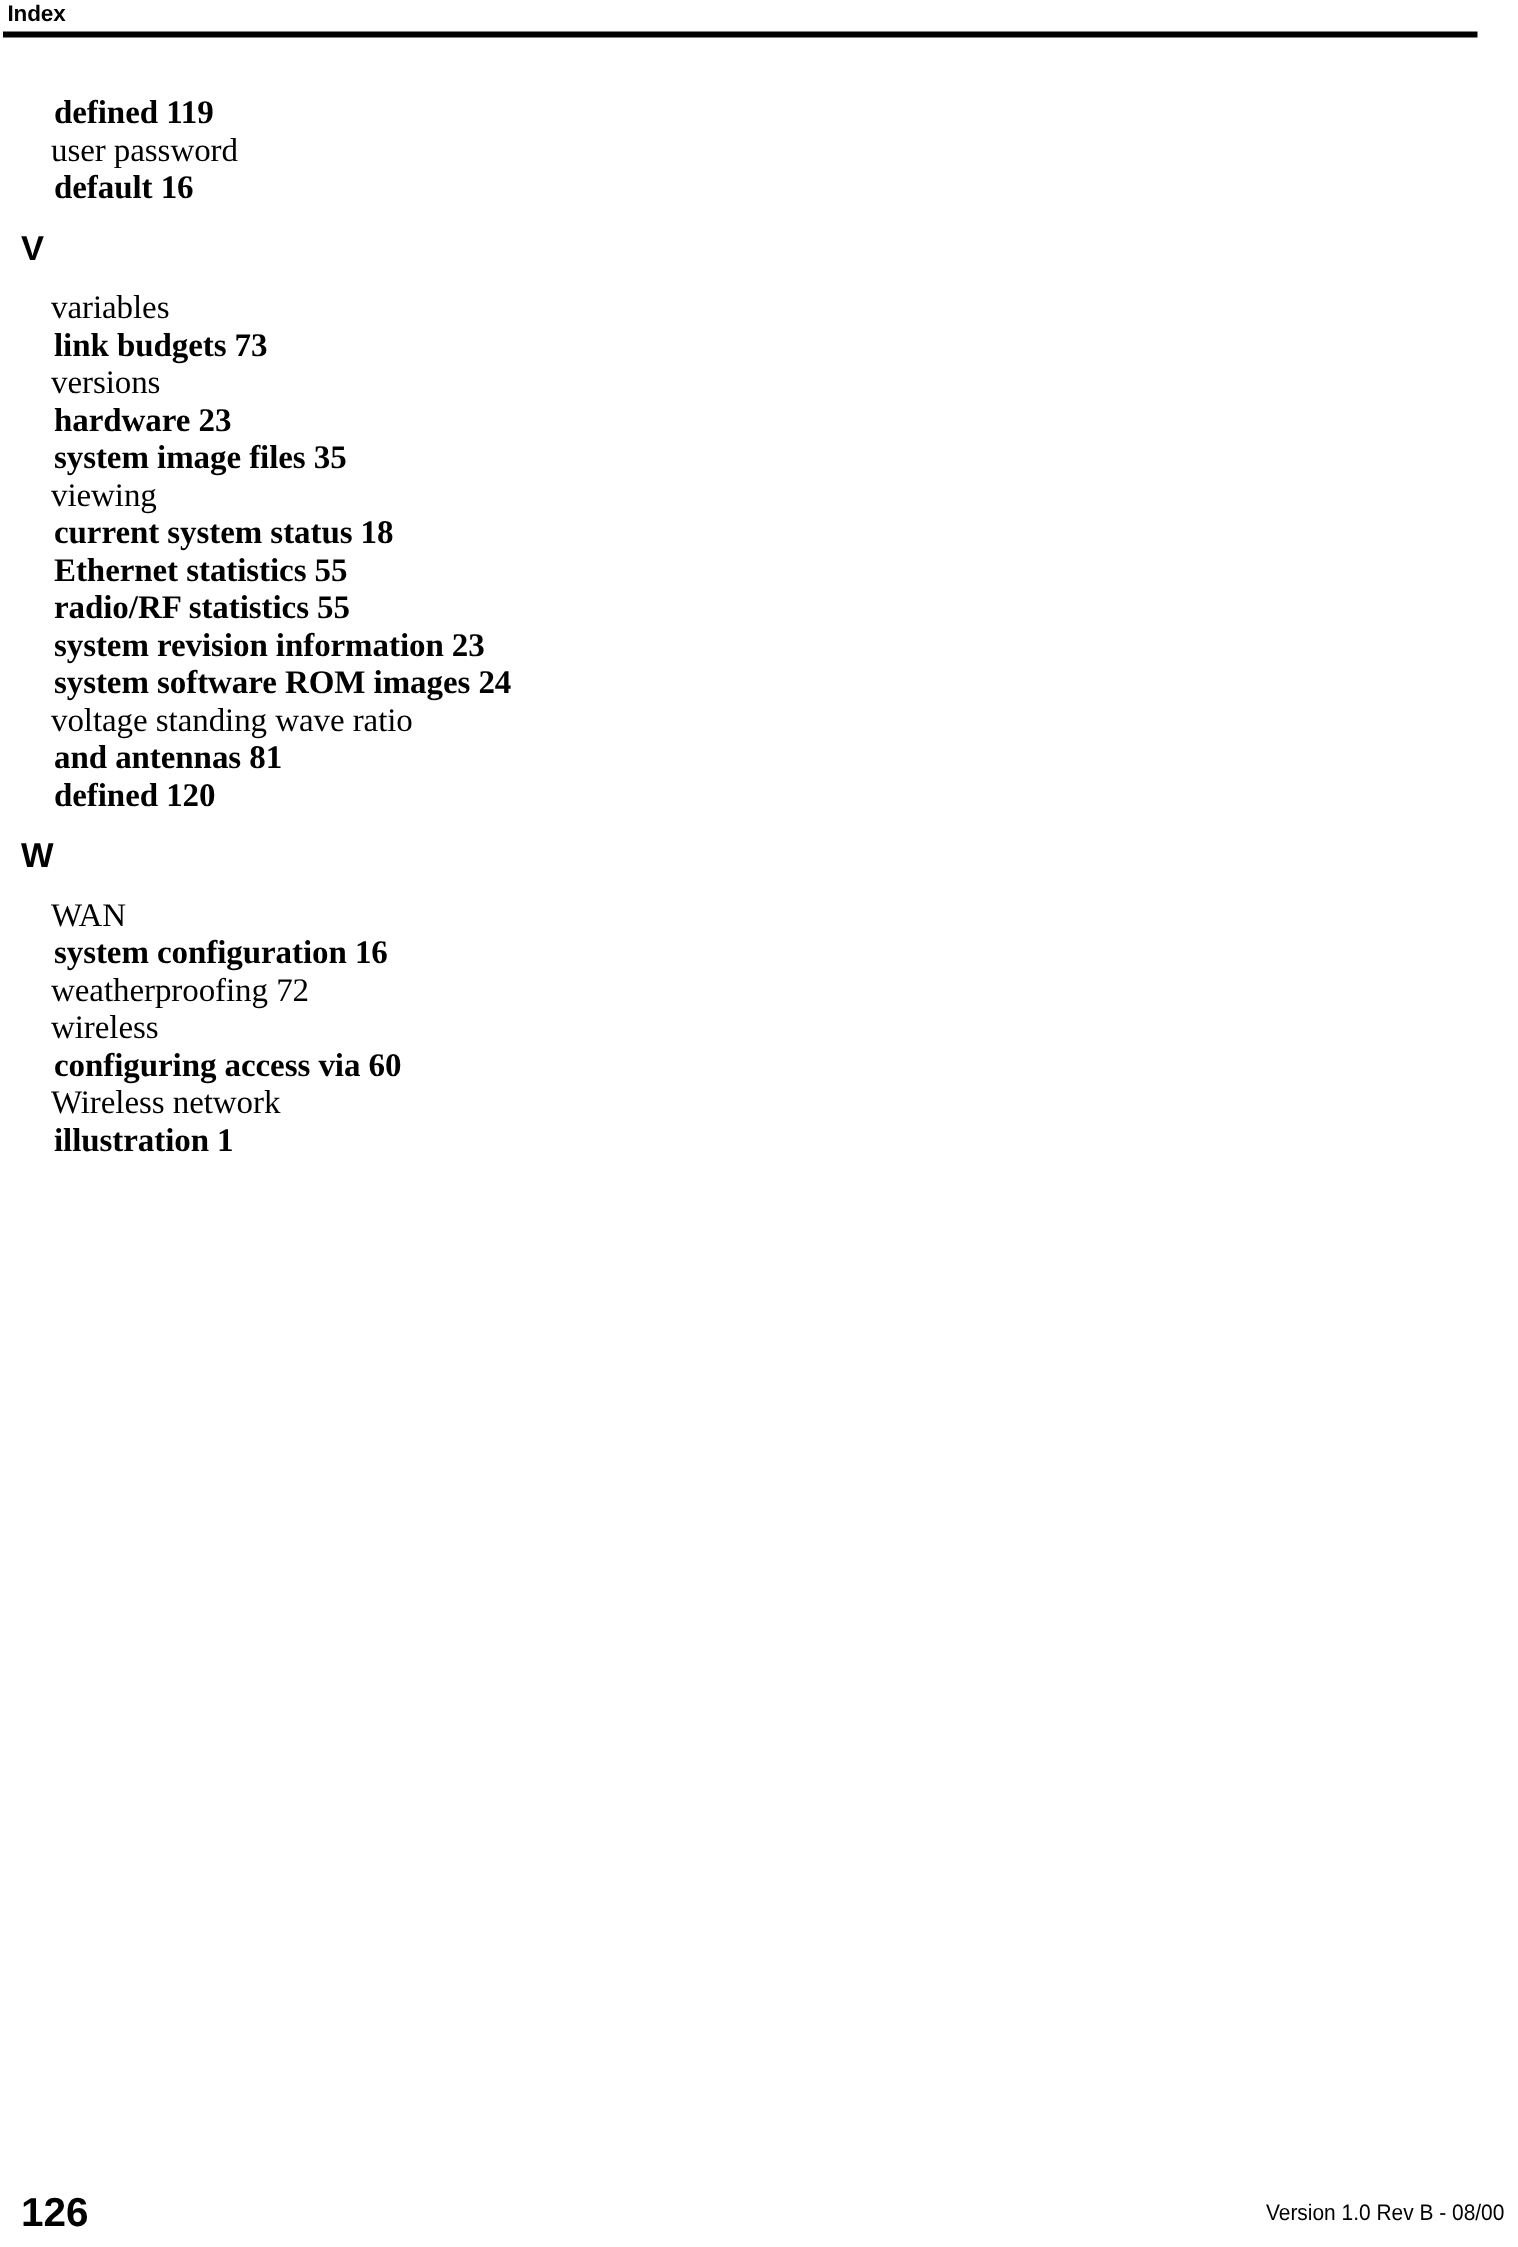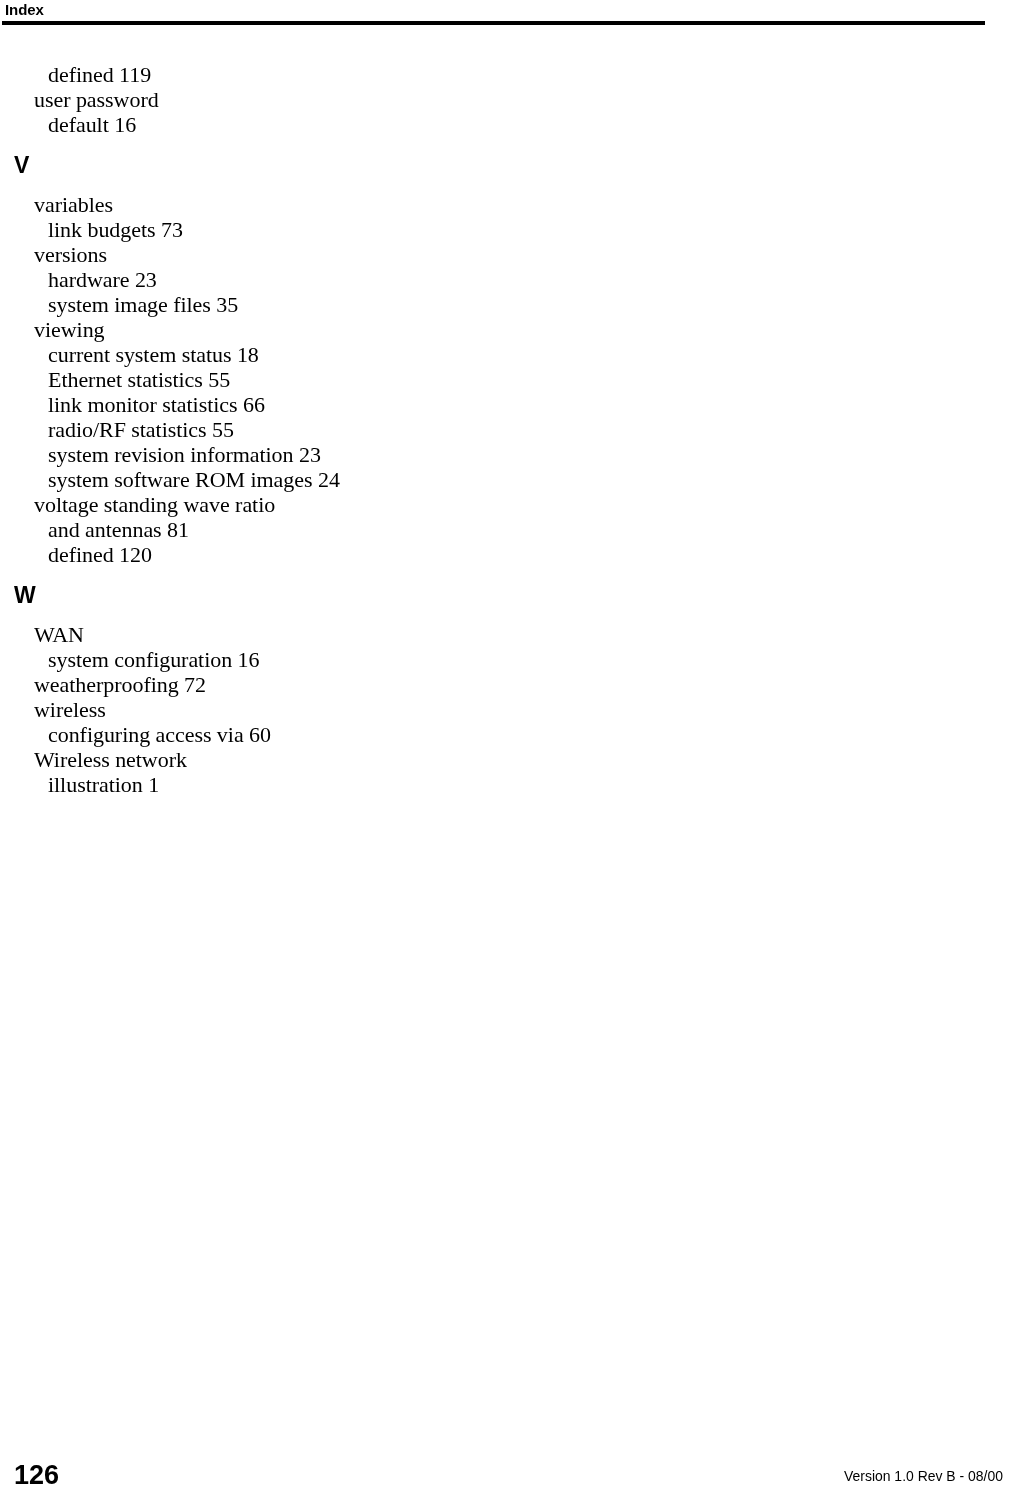--- a/index.html
+++ b/index.html
@@ -72,7 +72,8 @@
 
   
   .entry.level-2 {
-    padding-left: 48px;
+    padding-left: 36px;
+    font-weight: bold;
   }
 
   

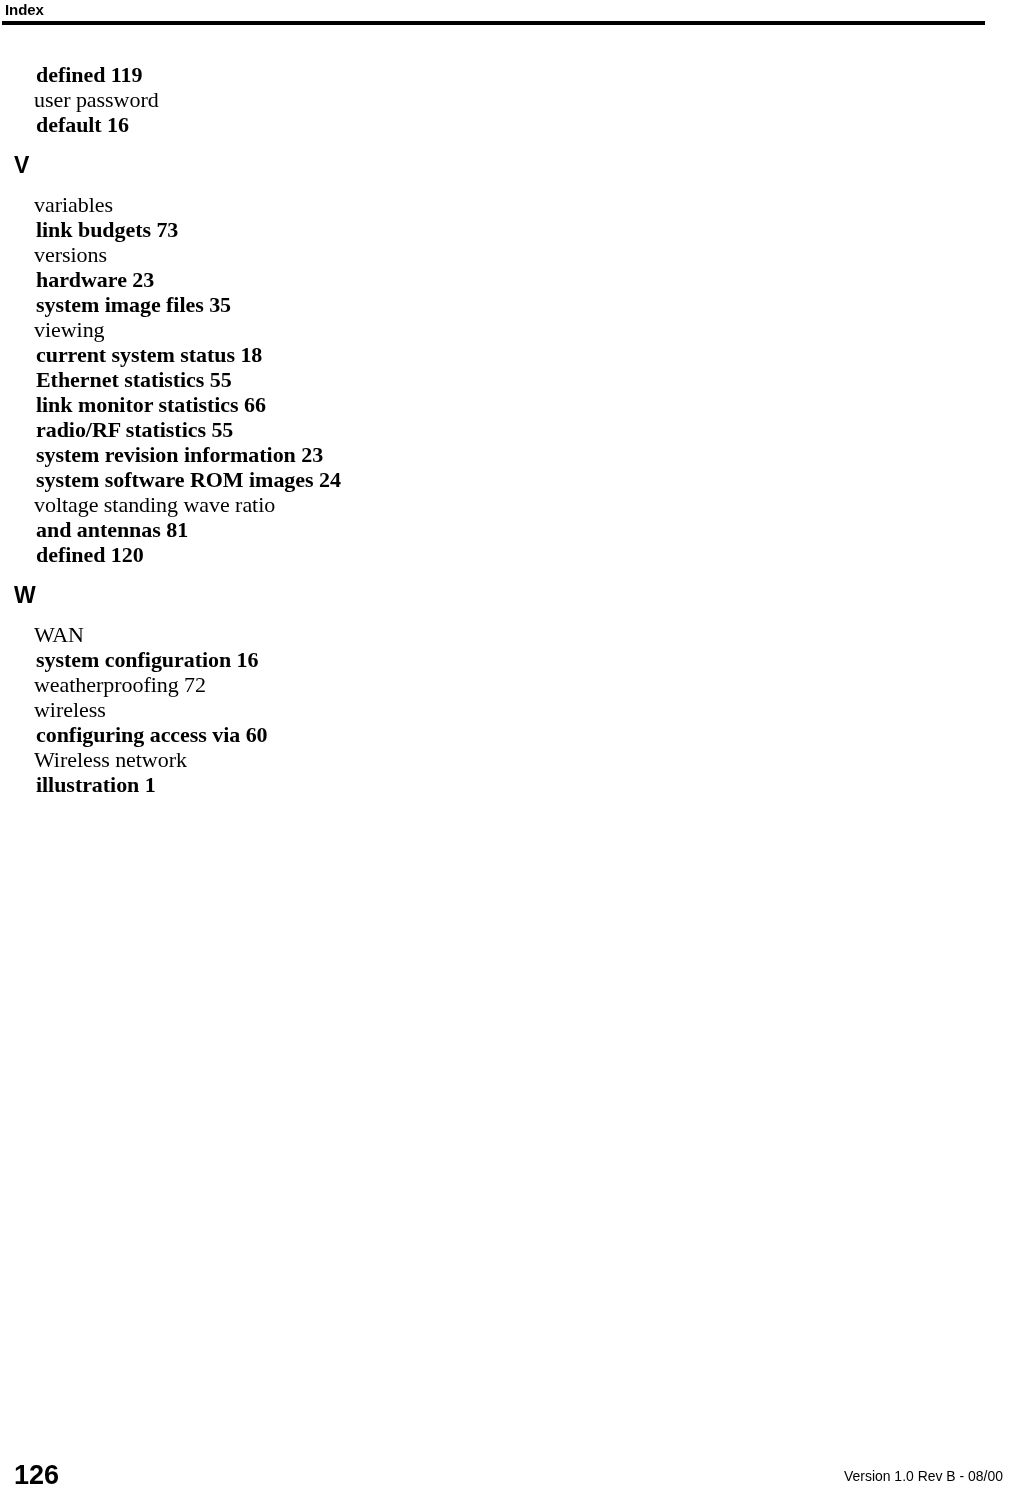--- a/index.html
+++ b/index.html
@@ -144,7 +144,6 @@
       <div class="entry level-1">viewing</div>
       <div class="entry level-2">current system status 18</div>
       <div class="entry level-2">Ethernet statistics 55</div>
-      <div class="entry level-2">link monitor statistics 66</div>
       <div class="entry level-2">radio/RF statistics 55</div>
       <div class="entry level-2">system revision information 23</div>
       <div class="entry level-2">system software ROM images 24</div>

